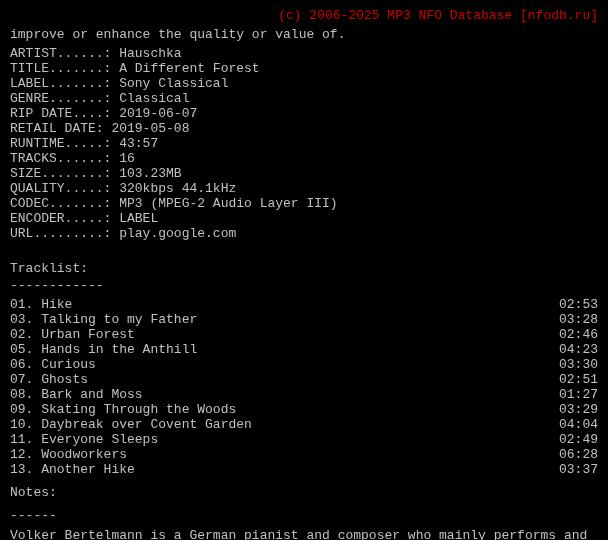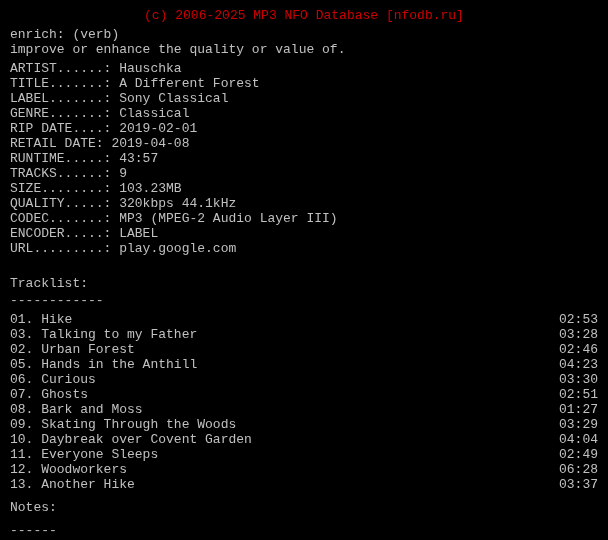--- a/index.html
+++ b/index.html
@@ -18,7 +18,7 @@
     }
     .copyright {
       color: #cc0000;
-      text-align: center;
+      text-align: right;
       margin-bottom: 4px;
     }
     .section {

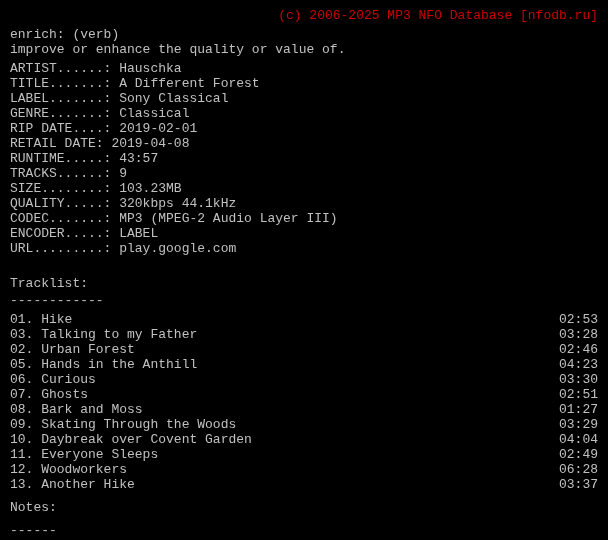--- a/index.html
+++ b/index.html
@@ -65,7 +65,6 @@
 <div class="copyright">(c) 2006-2025 MP3 NFO Database [nfodb.ru]</div>
 
 <div class="section">
-  <div>enrich: (verb)</div>
   <div>     improve or enhance the quality or value of.</div>
 </div>
 

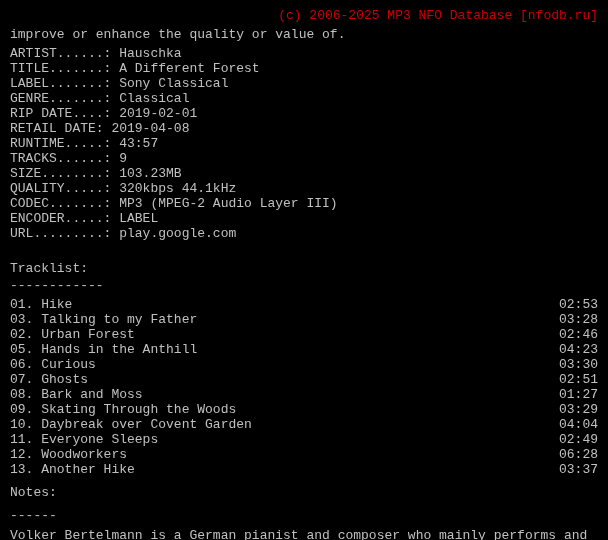--- a/index.html
+++ b/index.html
@@ -73,7 +73,7 @@
     <div class="metadata-line">TITLE.......: A Different Forest</div>
     <div class="metadata-line">LABEL.......: Sony Classical</div>
     <div class="metadata-line">GENRE.......: Classical</div>
-    <div class="metadata-line">RIP DATE....: 2019-02-01</div>
+    <div class="metadata-line">RIP DATE....: 2019-06-07</div>
     <div class="metadata-line">RETAIL DATE: 2019-04-08</div>
     <div class="metadata-line">RUNTIME.....: 43:57</div>
     <div class="metadata-line">TRACKS......: 9</div>

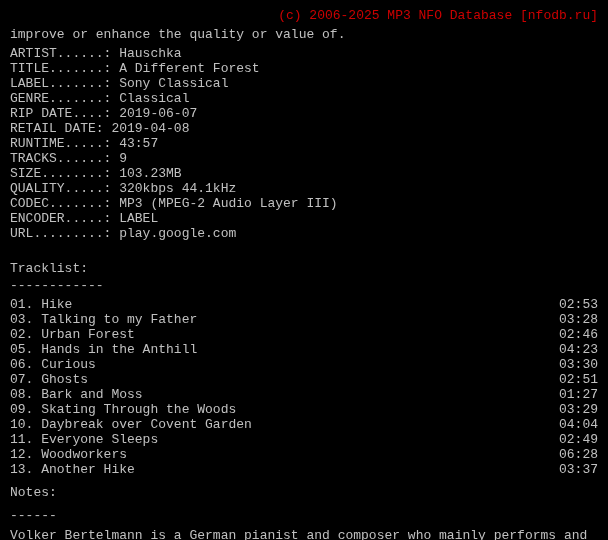--- a/index.html
+++ b/index.html
@@ -74,7 +74,7 @@
     <div class="metadata-line">LABEL.......: Sony Classical</div>
     <div class="metadata-line">GENRE.......: Classical</div>
     <div class="metadata-line">RIP DATE....: 2019-06-07</div>
-    <div class="metadata-line">RETAIL DATE: 2019-04-08</div>
+    <div class="metadata-line">RETAIL DATE: 2019-05-08</div>
     <div class="metadata-line">RUNTIME.....: 43:57</div>
     <div class="metadata-line">TRACKS......: 9</div>
     <div class="metadata-line">SIZE........: 103.23MB</div>

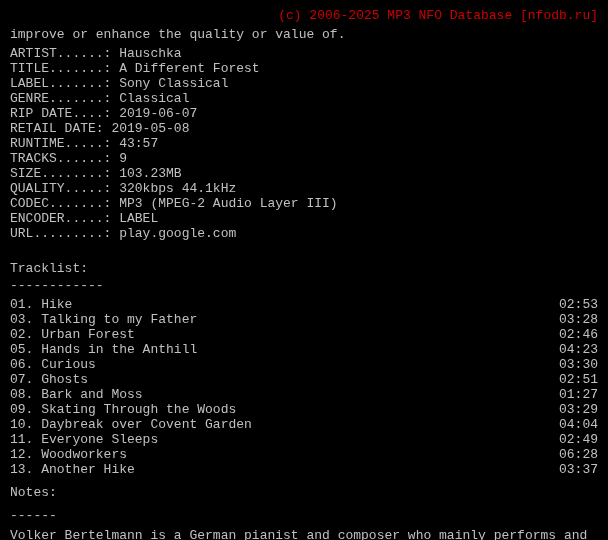--- a/index.html
+++ b/index.html
@@ -76,7 +76,7 @@
     <div class="metadata-line">RIP DATE....: 2019-06-07</div>
     <div class="metadata-line">RETAIL DATE: 2019-05-08</div>
     <div class="metadata-line">RUNTIME.....: 43:57</div>
-    <div class="metadata-line">TRACKS......: 9</div>
+    <div class="metadata-line">TRACKS......: 16</div>
     <div class="metadata-line">SIZE........: 103.23MB</div>
     <div class="metadata-line">QUALITY.....: 320kbps 44.1kHz</div>
     <div class="metadata-line">CODEC.......: MP3 (MPEG-2 Audio Layer III)</div>

